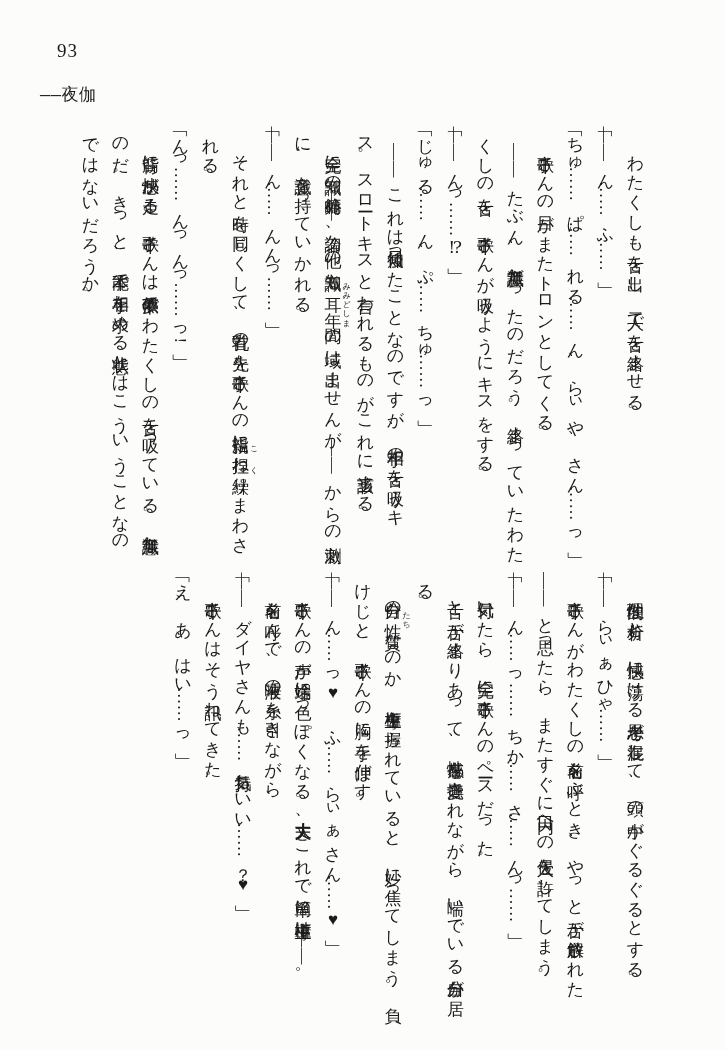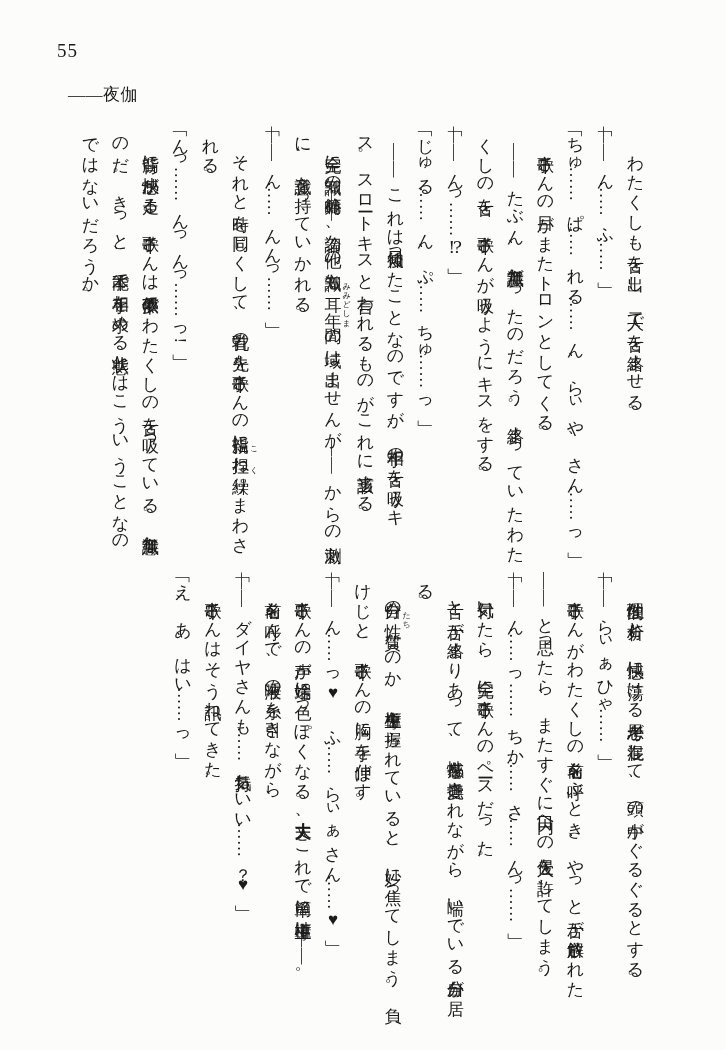--- a/index.html
+++ b/index.html
@@ -45,7 +45,7 @@
 <body>
 
 <div class="page">
-  <div class="pagenum">55</div>
+  <div class="pagenum">93</div>
   <div class="chapter-header">――夜伽</div>
   <section id="block1" class="vblock">
       <p class="indent">わたくしも舌を出し、二人で舌を絡ませる。</p>

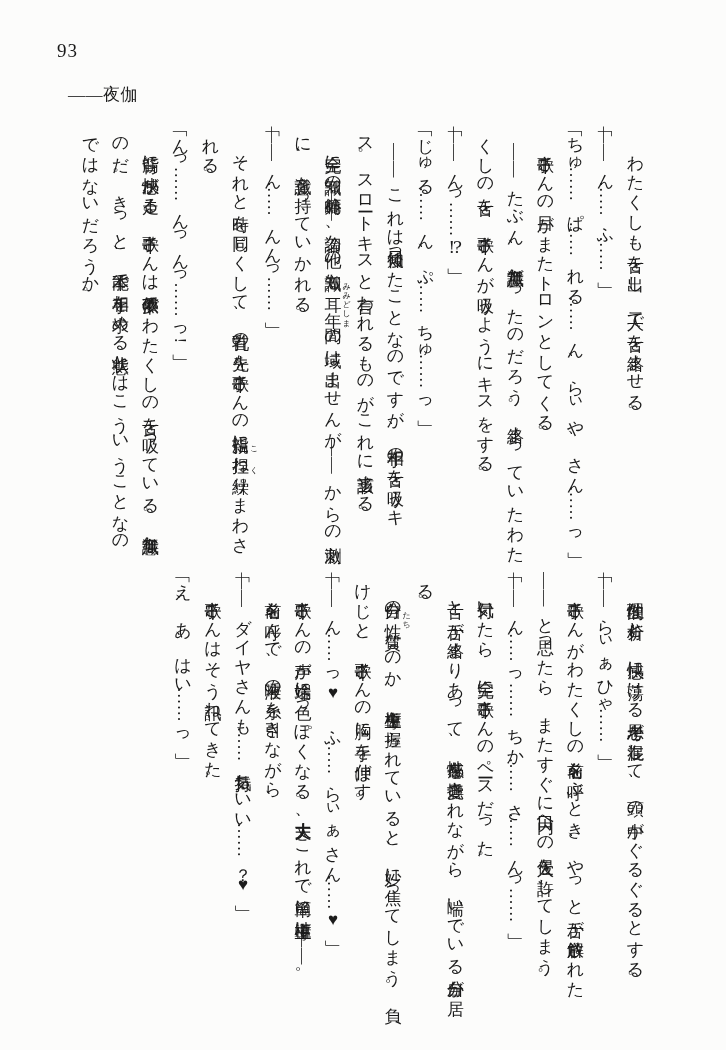--- a/index.html
+++ b/index.html
@@ -20,8 +20,8 @@
     font-size:19px;letter-spacing:1px;
   }
   .chapter-header{
-    position:absolute;left:68px;top:83px;
-    font-size:17px;letter-spacing:0.5px;
+    position:absolute;left:40px;top:83px;
+    font-size:17px;letter-spacing:0.5px;font-family:Liberation Mono, monospace;
   }
   .vblock{
     position:absolute;

